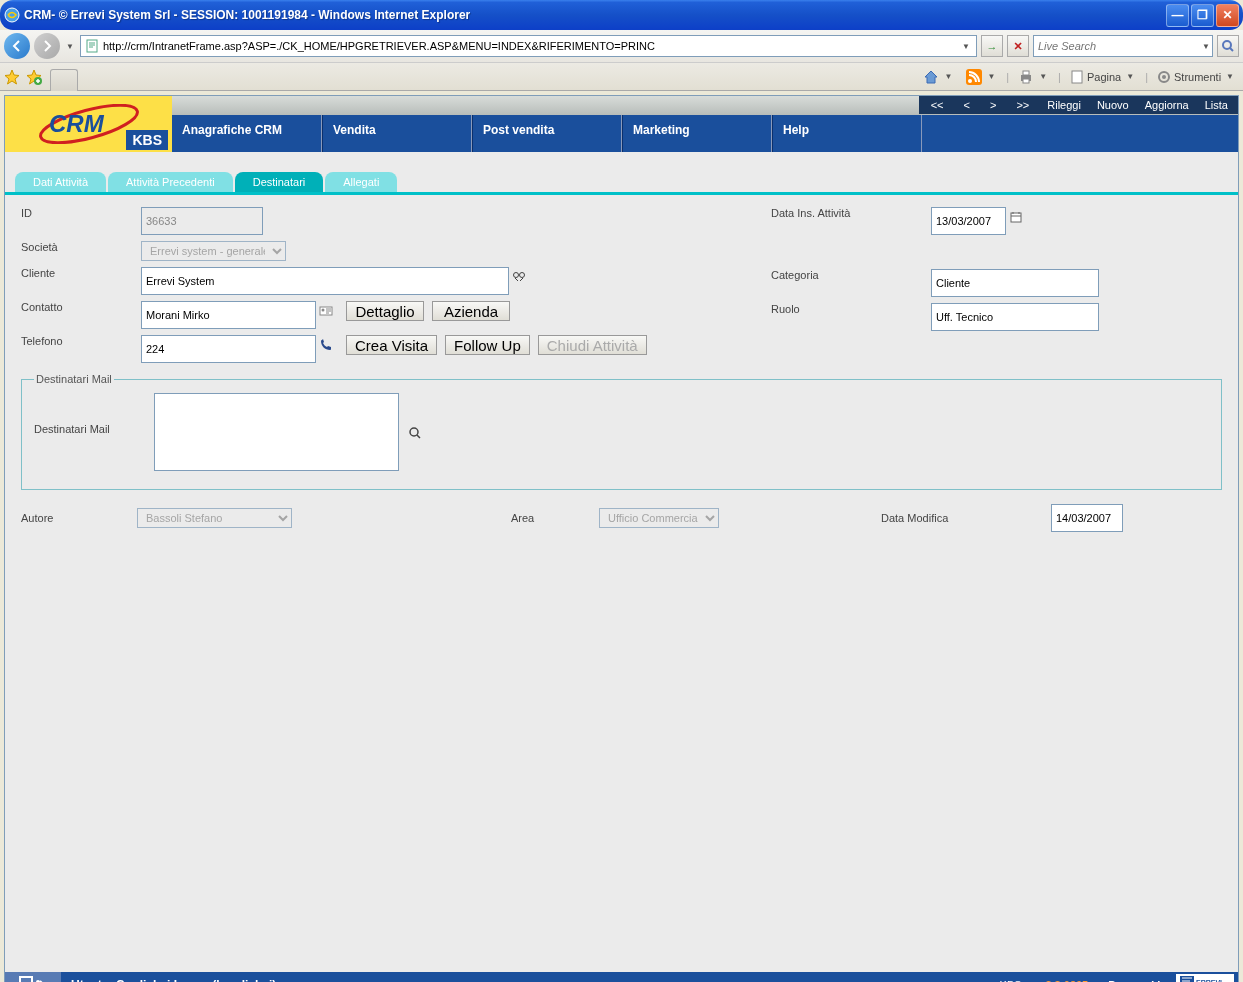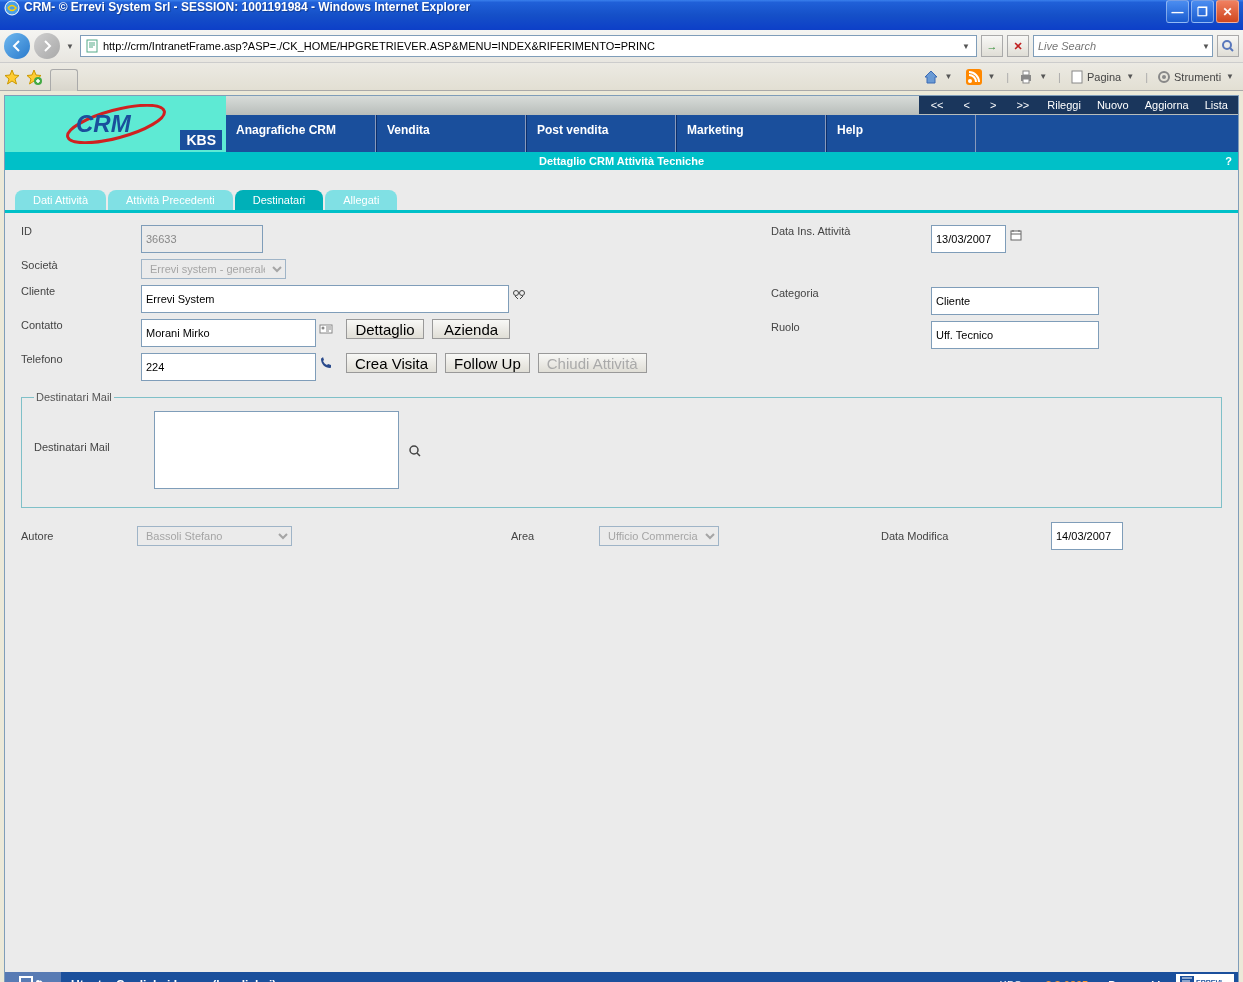--- a/index.html
+++ b/index.html
@@ -17,8 +17,10 @@
   background: linear-gradient(to bottom, #3a80ed 0%, #2060d8 8%, #1550c8 50%, #0d3fc8 100%);
   height: 30px;
   display: flex;
+  align-items: center;
   padding: 0 4px;
   color: #fff;
+  border-radius: 13px;
 }
 .titlebar .ie-icon { width: 16px; height: 16px; margin-right: 4px; }
 .titlebar .title { font-weight: bold; font-size: 12px; flex: 1; text-shadow: 1px 1px 1px rgba(0,0,0,0.3); }

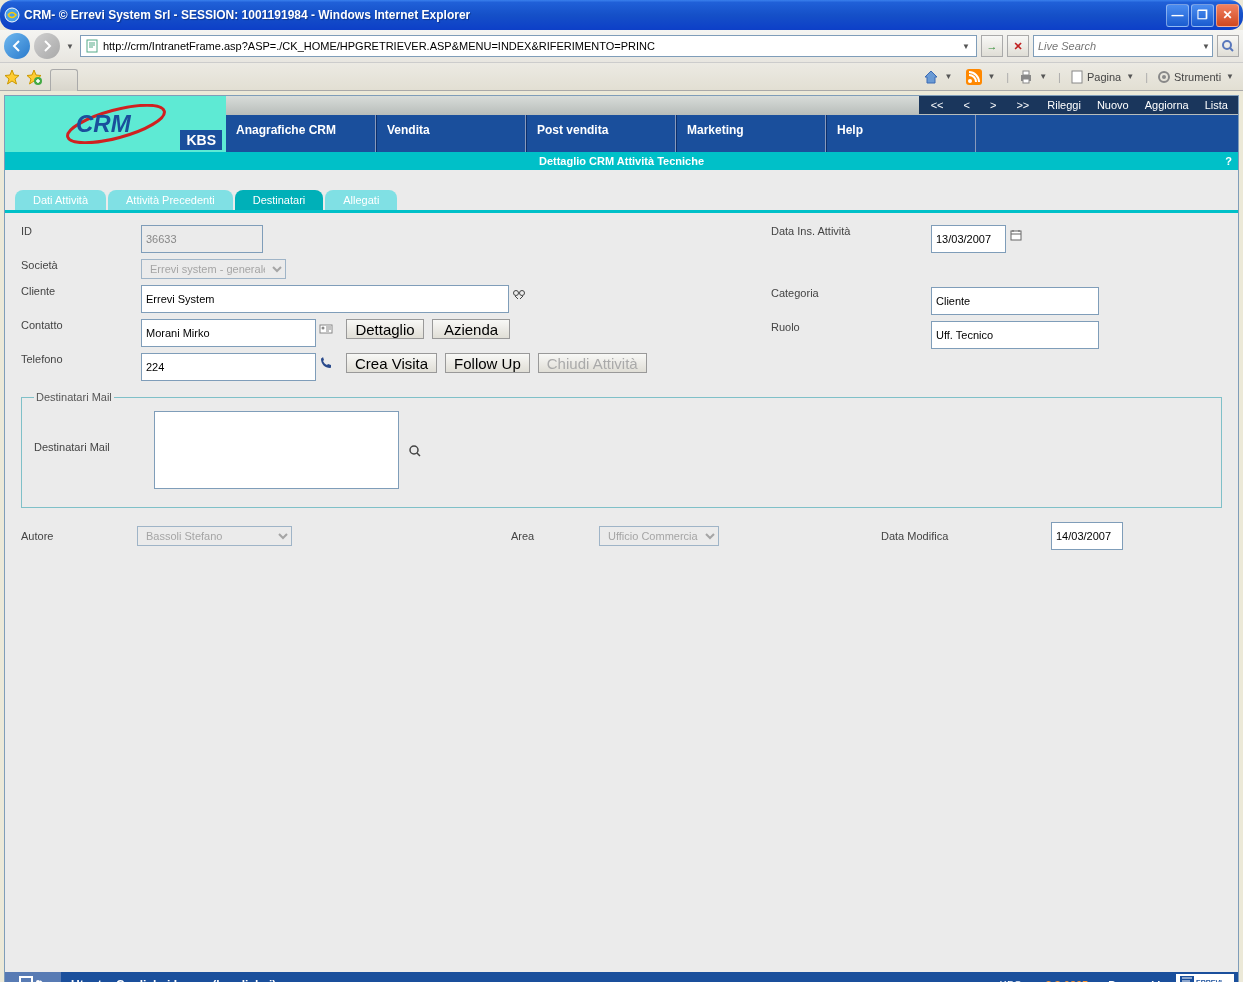--- a/index.html
+++ b/index.html
@@ -102,7 +102,7 @@
   display: flex; height: 56px;
 }
 .logo-box {
-  width: 221px; background: #5eead4; display: flex; align-items: center; justify-content: center;
+  width: 167px; background: #fde047; display: flex; align-items: center; justify-content: center;
   position: relative;
 }
 .logo-crm {

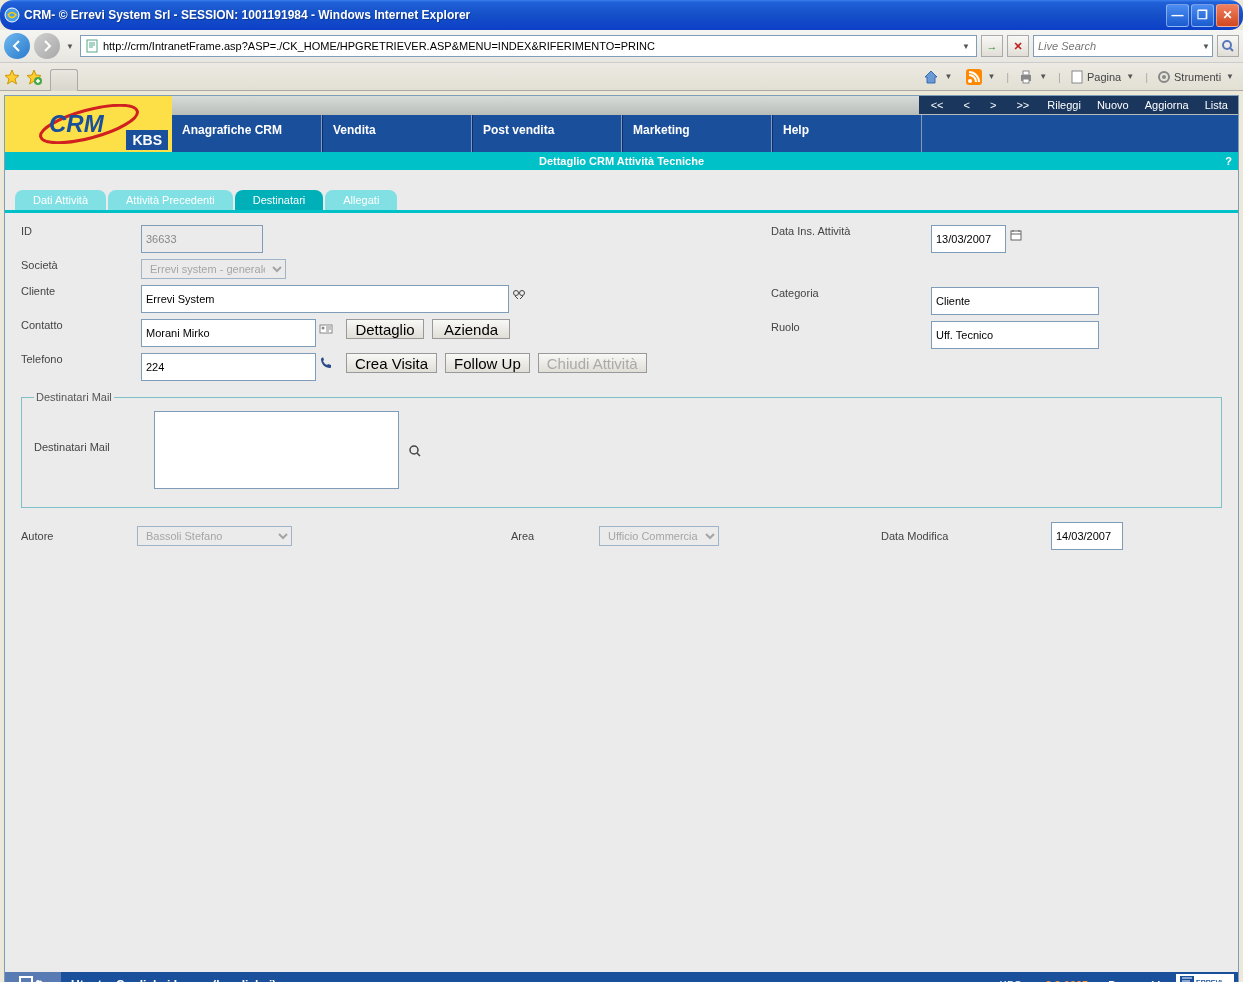--- a/index.html
+++ b/index.html
@@ -371,10 +371,6 @@
         <div class="menuitem">Help</div>
       </div>
     </div>
-  </div>
-  <div class="sub-header">
-    <span>Dettaglio CRM Attività Tecniche</span>
-    <span class="help">?</span>
   </div>
 
   <div class="content">

